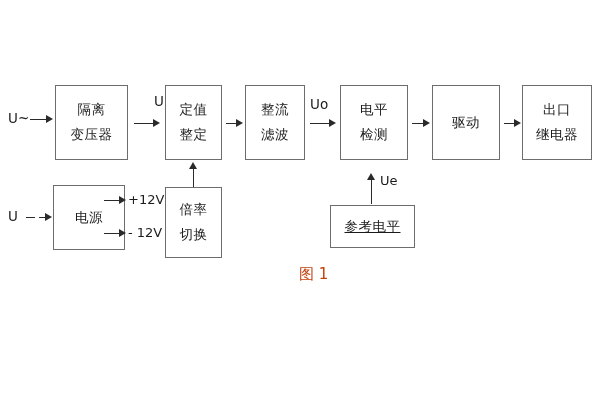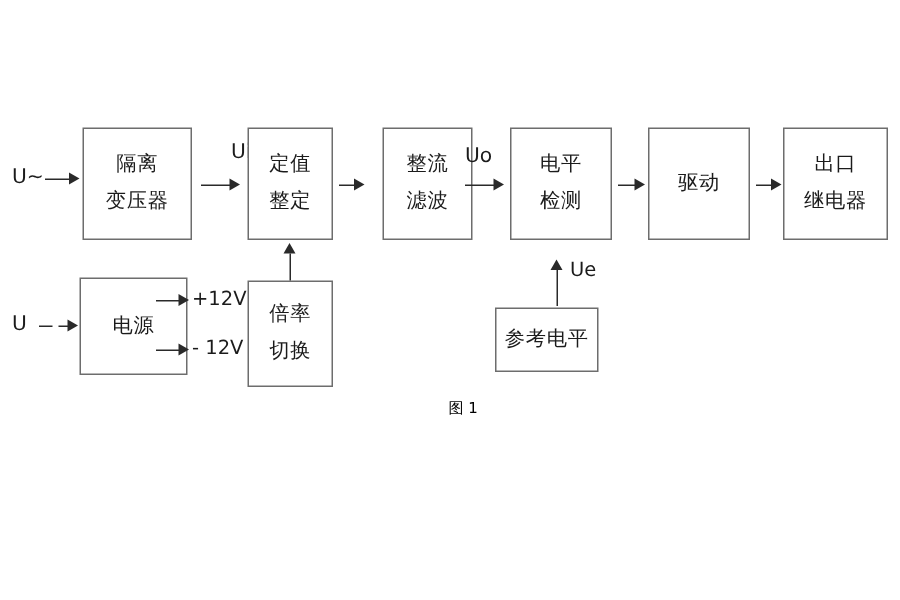--- a/index.html
+++ b/index.html
@@ -105,7 +105,7 @@
   <div class="hline" style="left:226px; top:123px; width:12px;"></div>
   <div class="arrow-r" style="left:236px; top:119px;"></div>
 
-  <div class="block" style="left:245px; top:85px; width:60px; height:75px;margin-left:10px;">
+  <div class="block" style="left:245px; top:85px; width:60px; height:75px;">
     <span class="ln">整流</span>
     <span class="ln">滤波</span>
   </div>

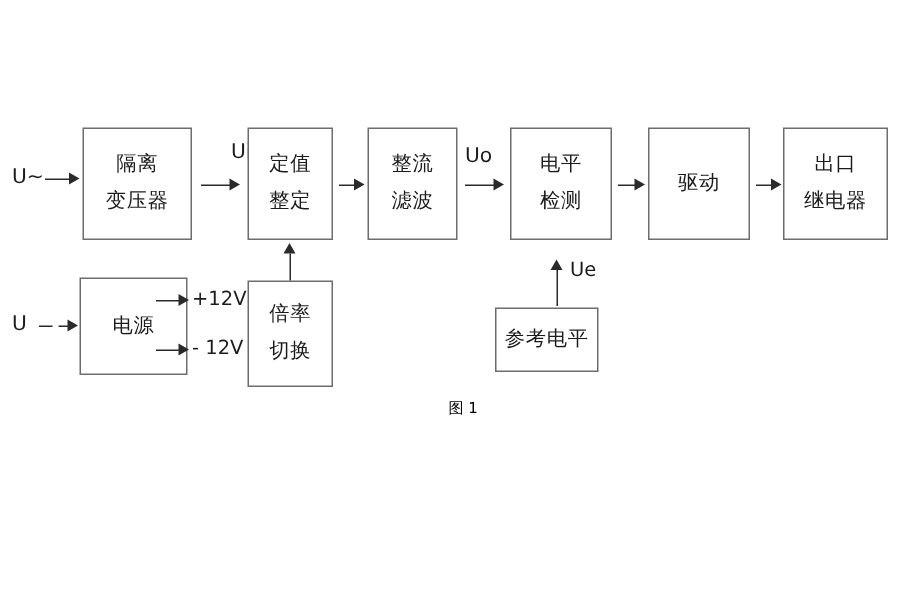--- a/index.html
+++ b/index.html
@@ -158,7 +158,7 @@
   <div class="vline" style="left:193px; top:169px; height:18px;"></div>
   <div class="arrow-u" style="left:189px; top:162px;"></div>
 
-  <div class="block one-line" style="left:330px; top:205px; width:69px; height:43px;">
+  <div class="block one-line" style="left:330px; top:205px; width:85px; height:43px;text-decoration:underline;">
     <span class="ln">参考电平</span>
   </div>
   <div class="vline" style="left:371px; top:180px; height:24px;"></div>

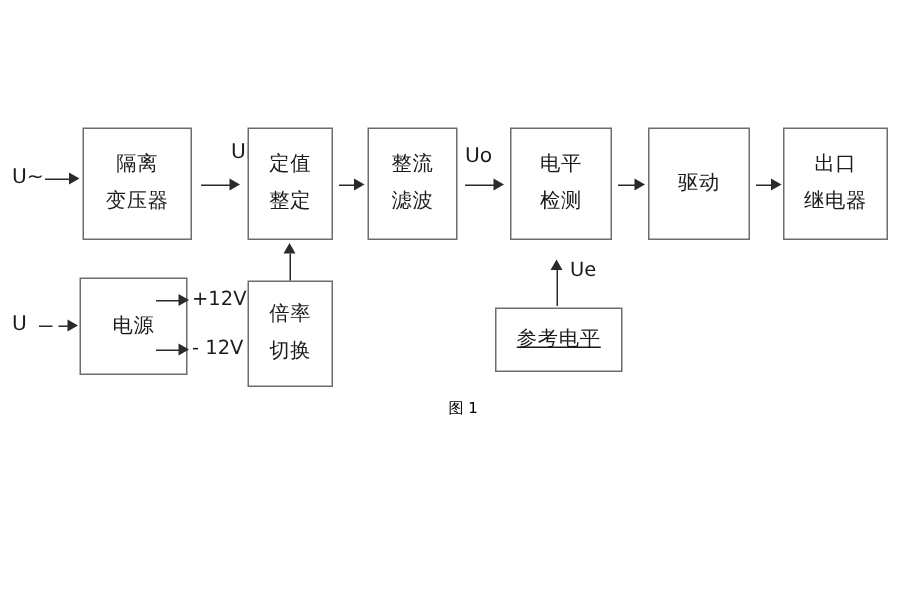--- a/index.html
+++ b/index.html
@@ -74,8 +74,8 @@
   }
   .caption {
     position: absolute;
-    color: #000000;
-    font-size: 10px;
+    color: #c2410c;
+    font-size: 15px;
     white-space: nowrap;
   }
 </style>

